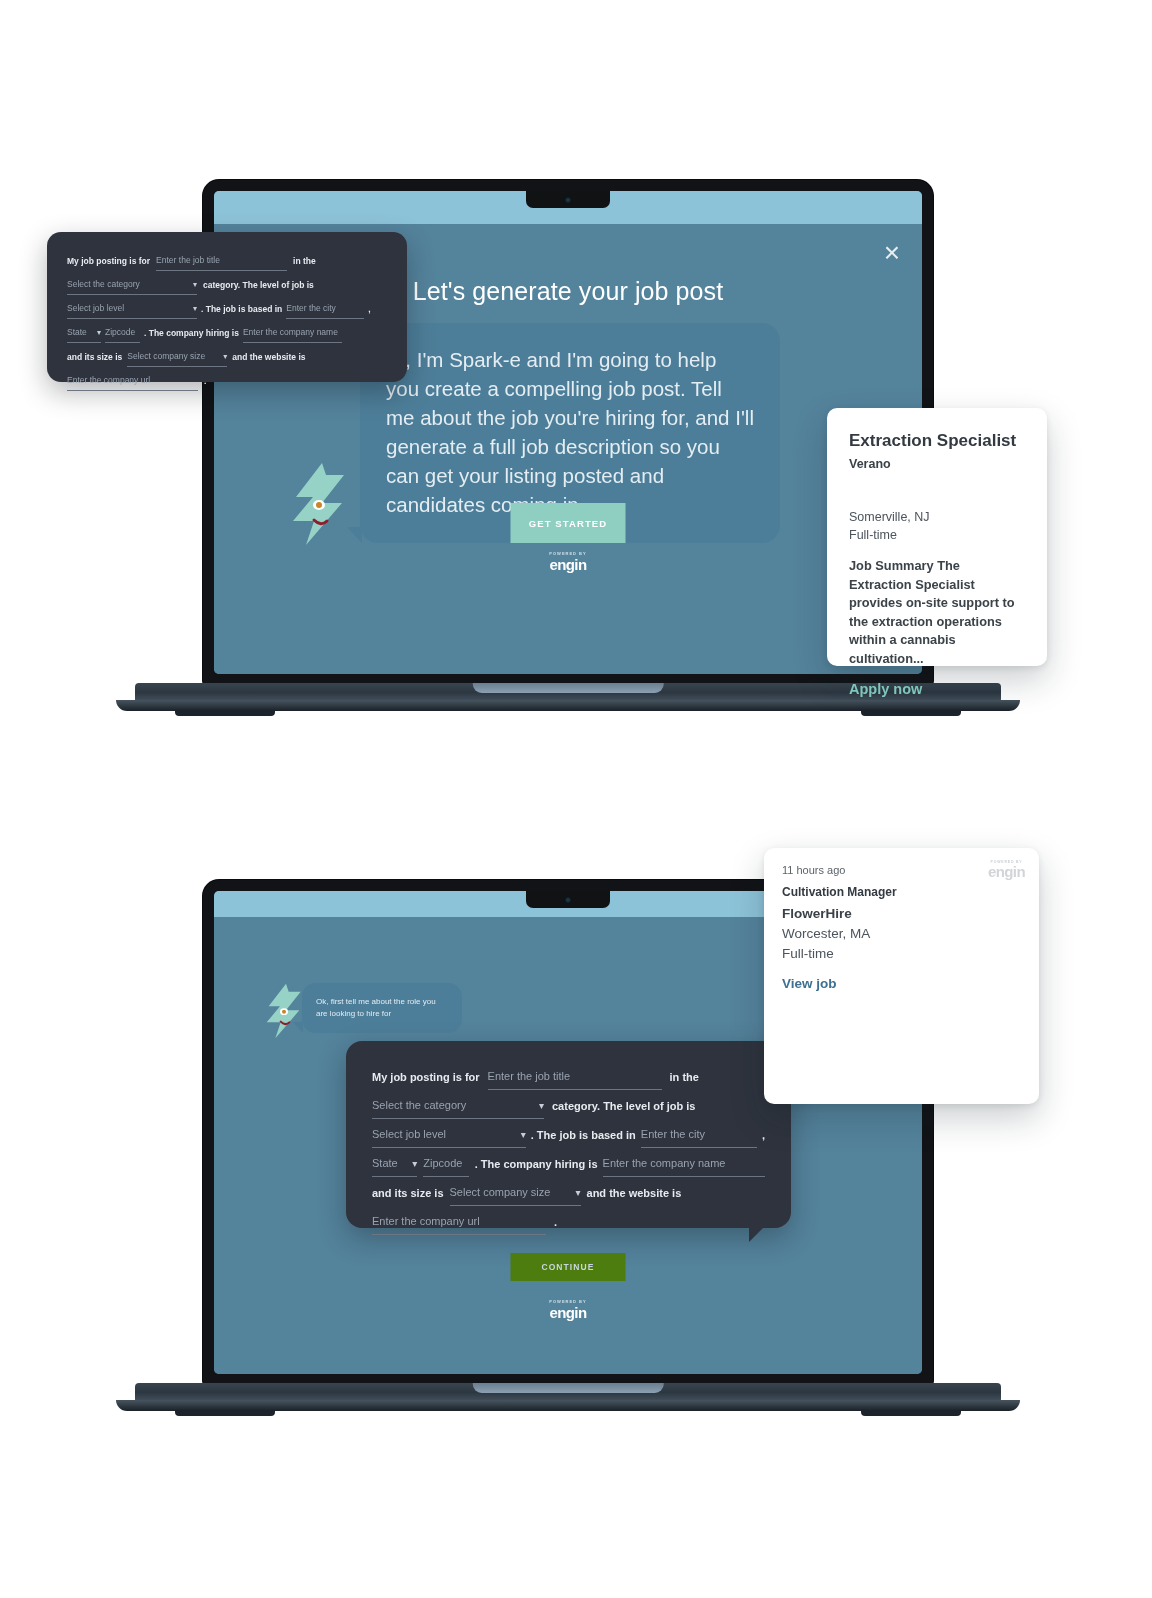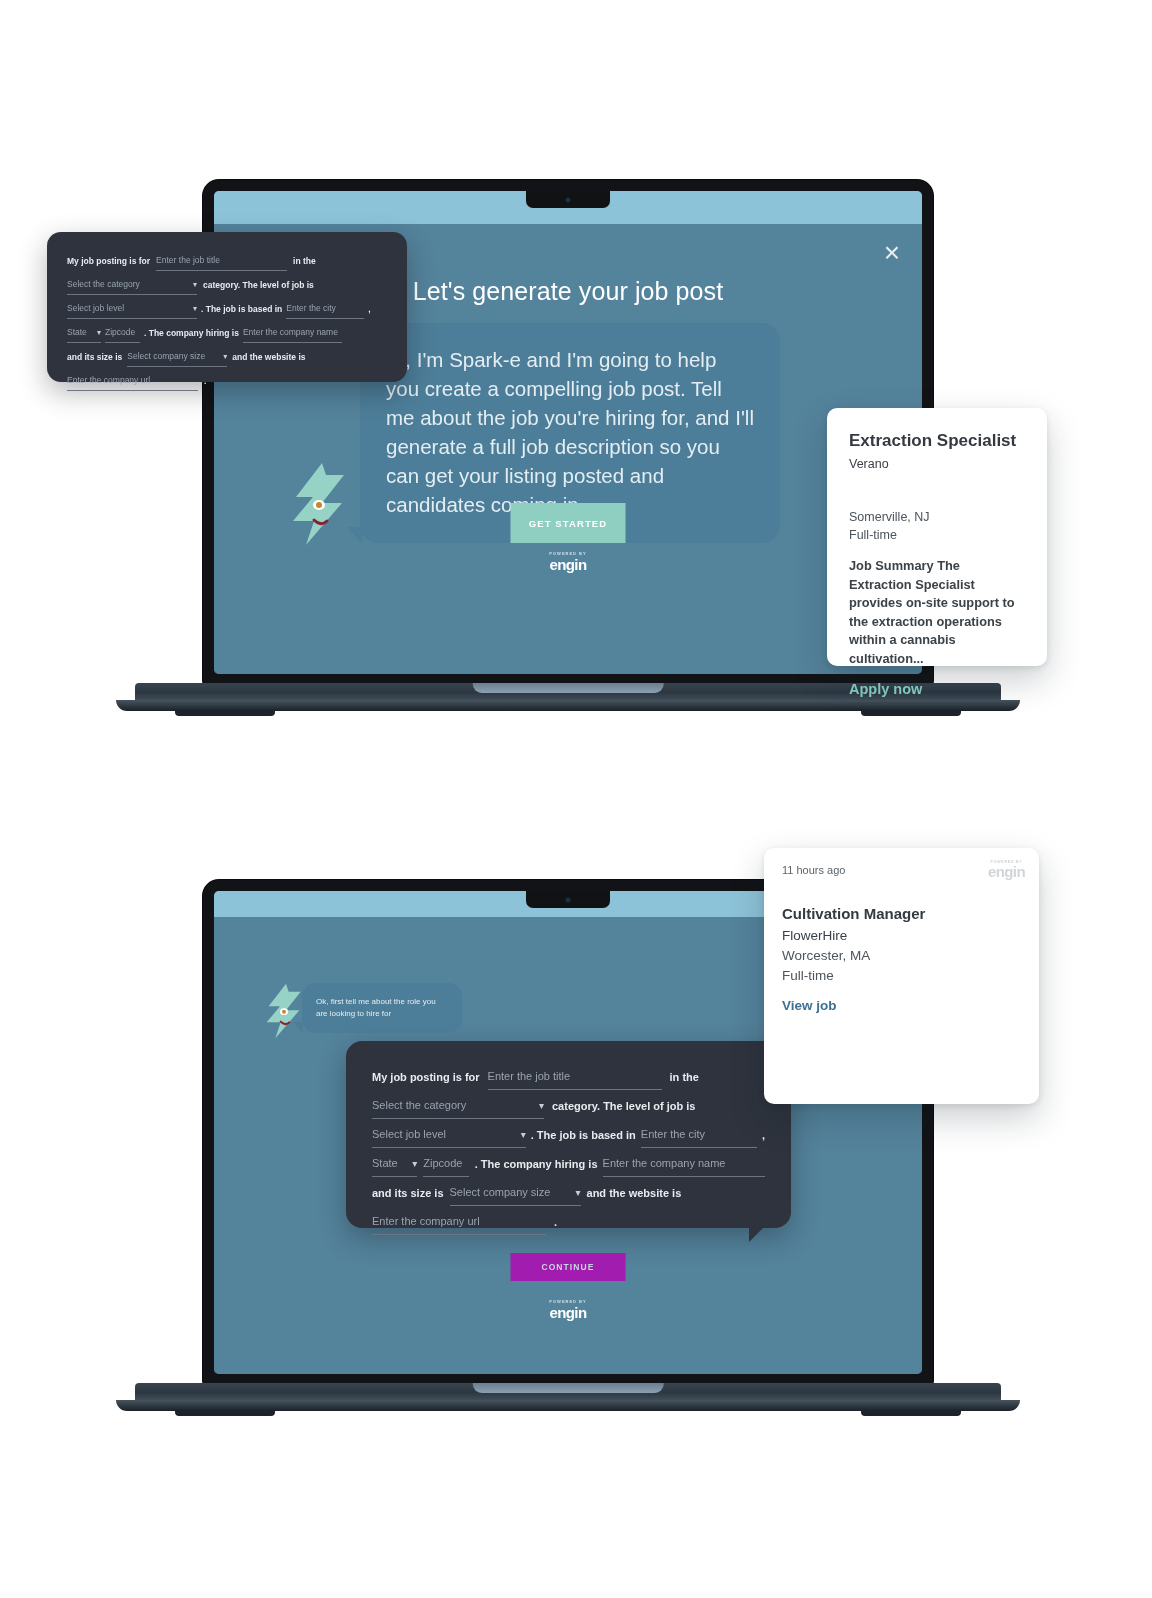--- a/index.html
+++ b/index.html
@@ -130,7 +130,7 @@
     box-shadow: 0 14px 34px rgba(20,30,40,.22), 0 2px 6px rgba(20,30,40,.10);
   }
   .jc-title { font-weight: 700; color: #333a41; }
-  .jc-company { font-weight: 400; color: #3a4148; }
+  .jc-company { font-weight: 700; color: #3a4148; }
   .jc-meta { color: #4c545c; }
   .jc-summary { color: #3b4349; }
   .jc-summary.bold { font-weight: 700; }

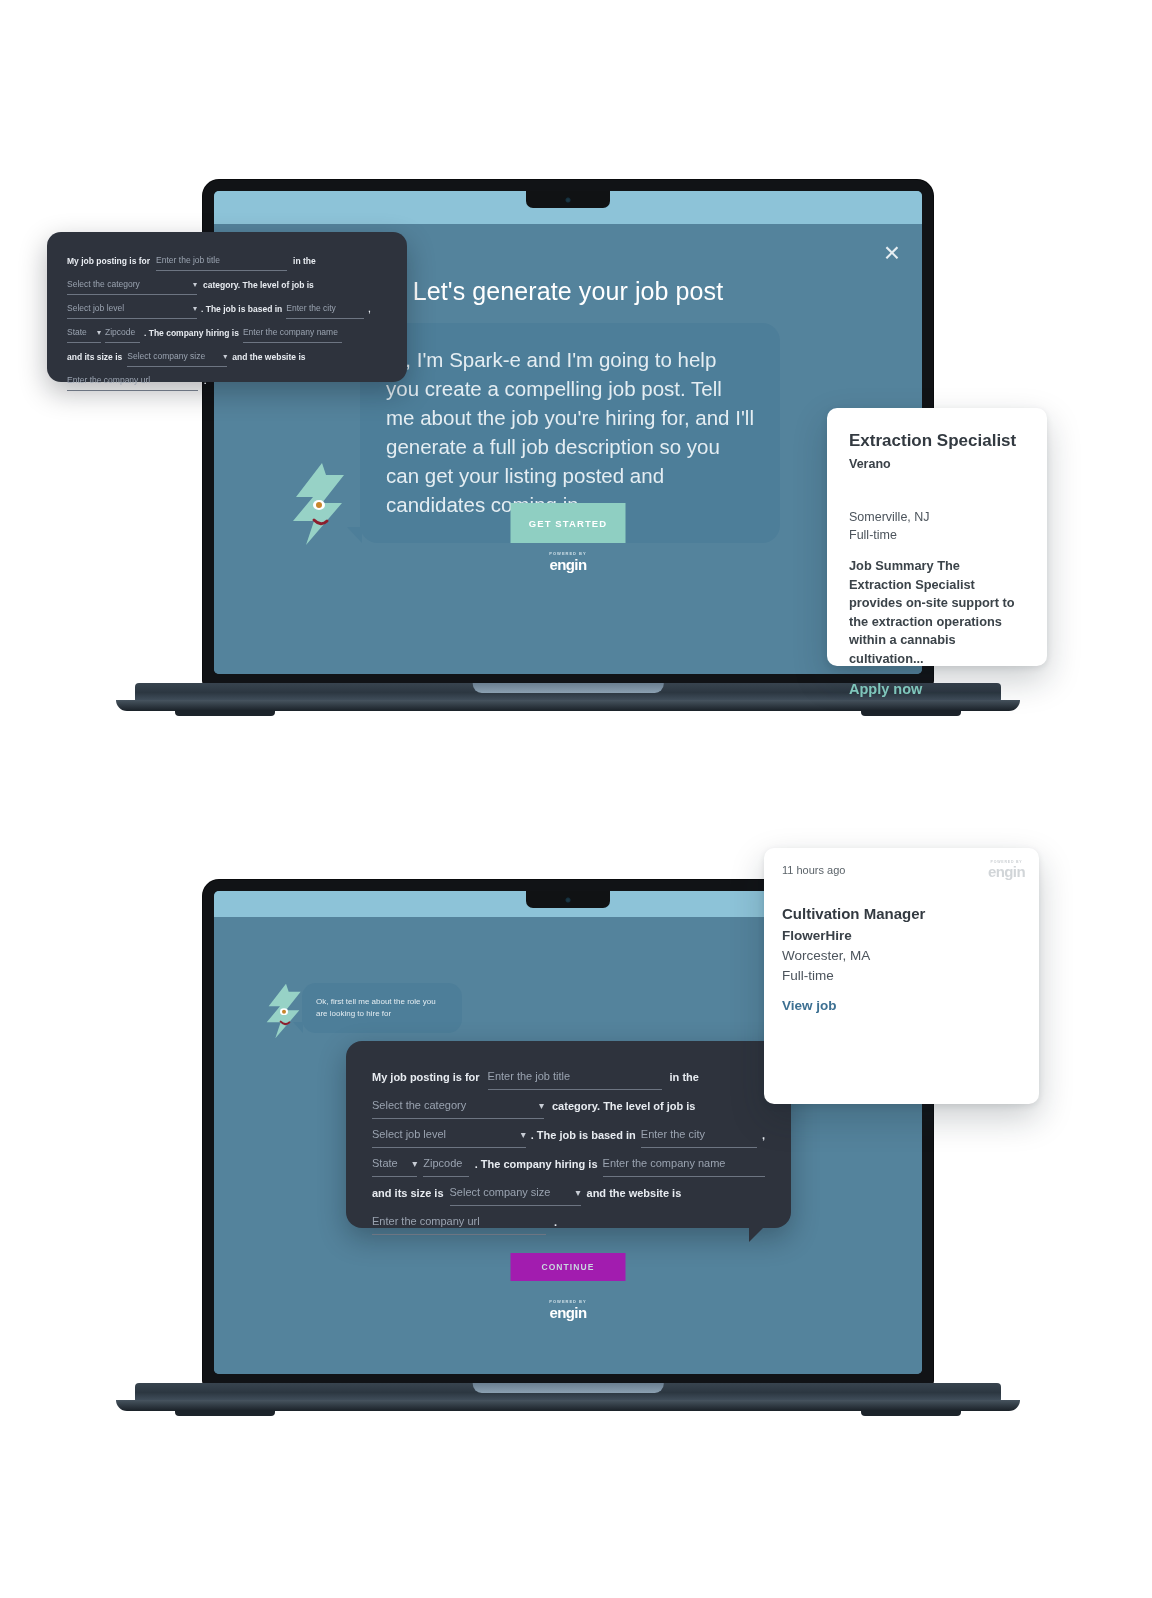--- a/index.html
+++ b/index.html
@@ -362,7 +362,7 @@
       <span class="powered">POWERED BY</span>
       <span class="mark">engin</span>
     </div>
-    <div class="jc-title" style="font-size:15px; line-height:24px; margin-top:24px;">Cultivation Manager</div>
+    <div class="jc-title" style="font-size:12px; line-height:24px; margin-top:2px;">Cultivation Manager</div>
     <div class="jc-company" style="font-size:13.5px; line-height:20px;">FlowerHire</div>
     <div class="jc-meta" style="font-size:13.5px; line-height:20px;">Worcester, MA</div>
     <div class="jc-meta" style="font-size:13.5px; line-height:20px;">Full-time</div>

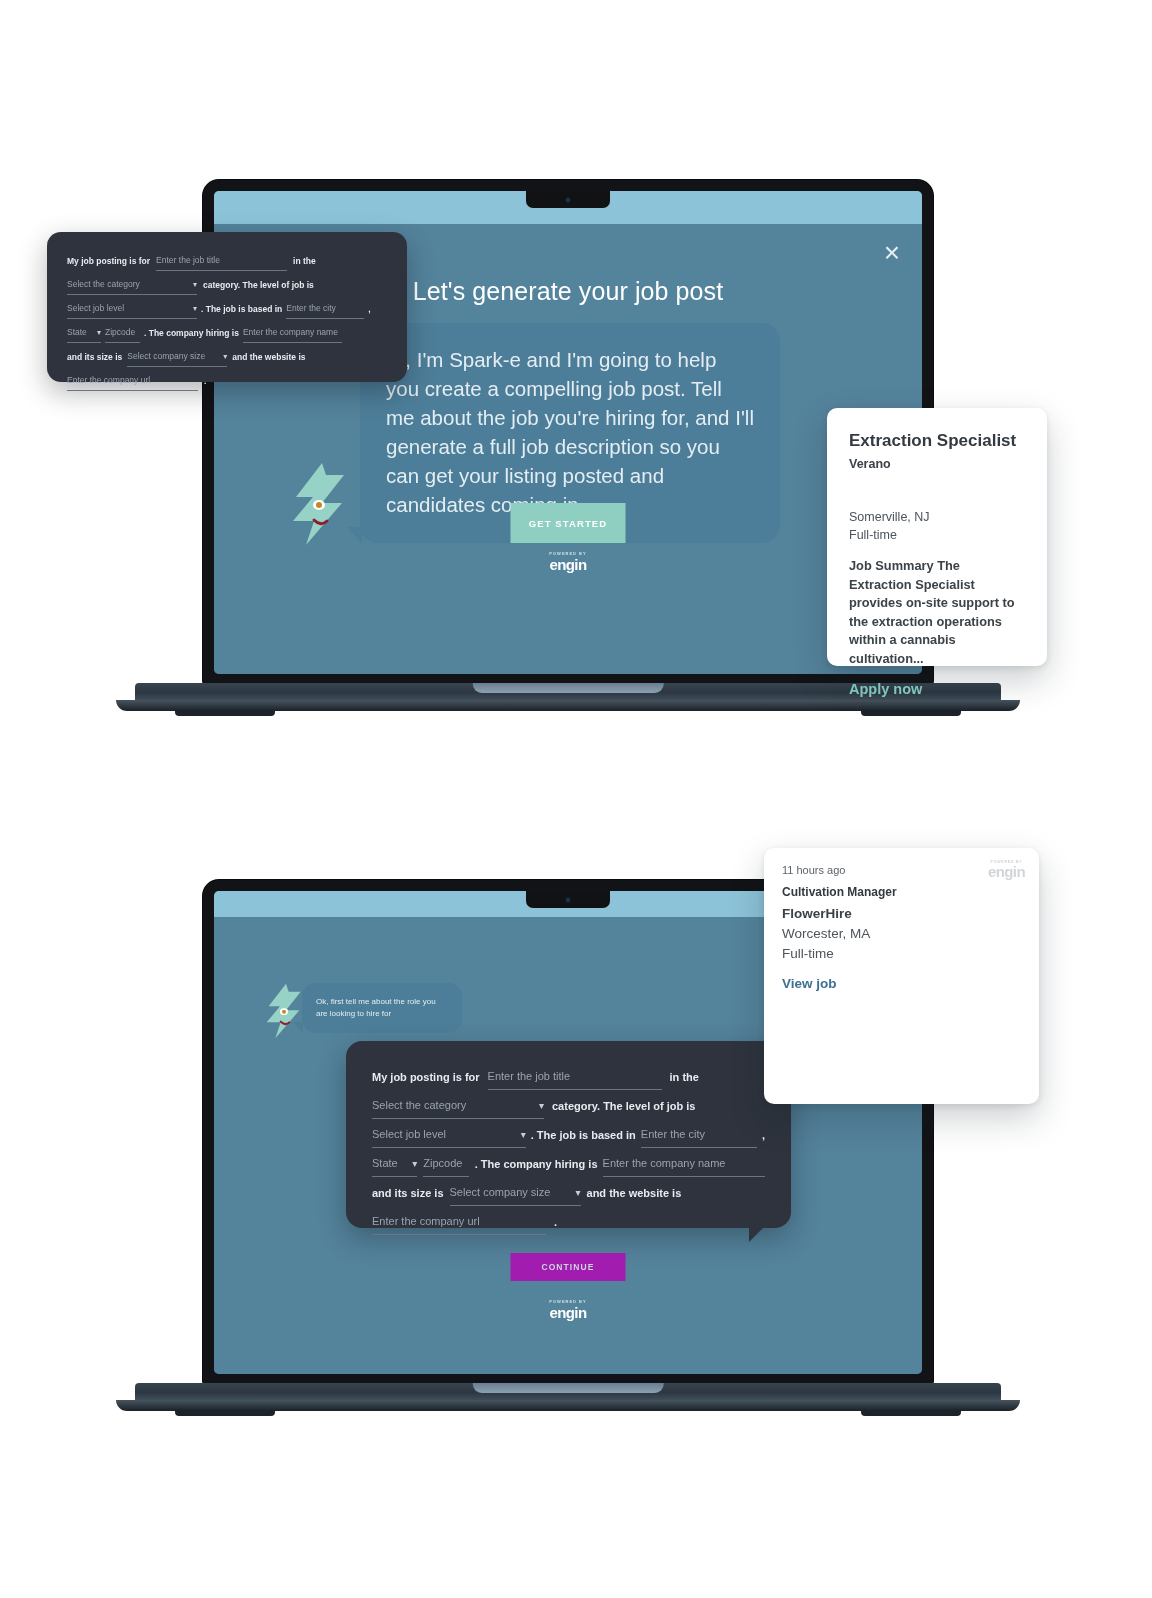--- a/index.html
+++ b/index.html
@@ -85,7 +85,7 @@
     border: none;
   }
   .btn-disabled {
-    position: absolute; background: #a21caf; color: #c9d7de;
+    position: absolute; background: #4d7c0f; color: #c9d7de;
     display: flex; align-items: center; justify-content: center;
     font-weight: 600; letter-spacing: 1.1px; cursor: default;
     border: none;

